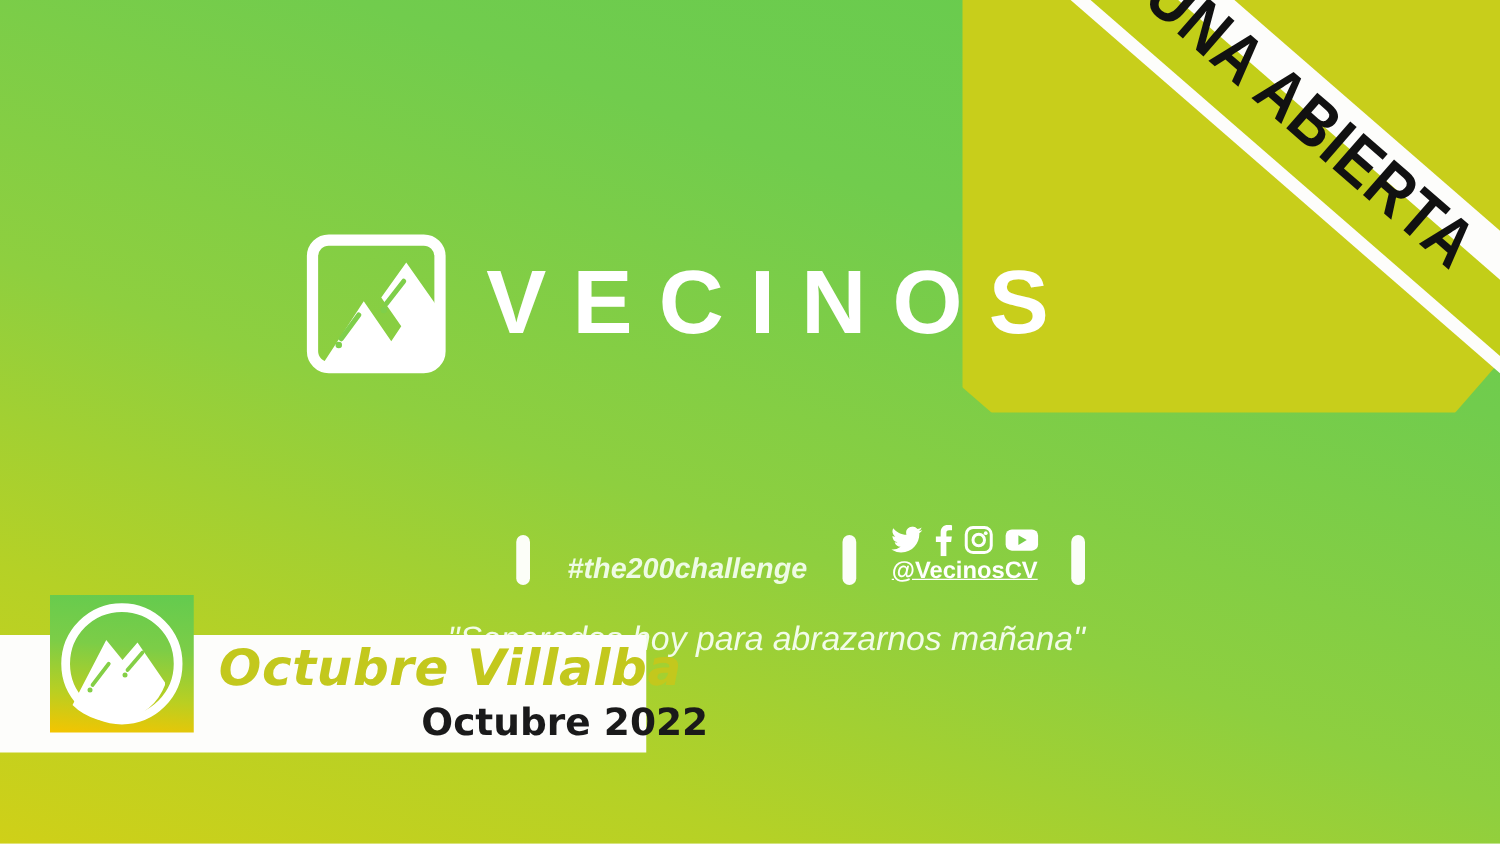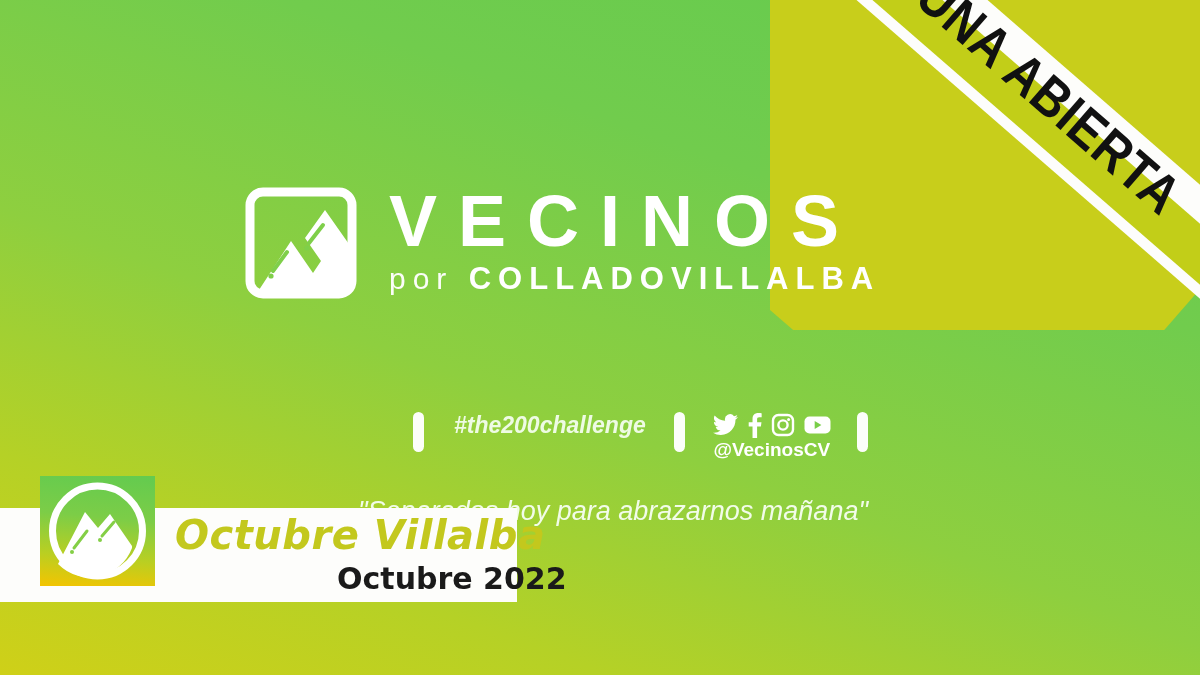--- a/index.html
+++ b/index.html
@@ -260,9 +260,6 @@
 
     <span class="logo-text-block">
       <span class="brand-main">VECINOS</span>
-      <span class="brand-sub">
-        <span class="por">por</span><span class="por">&nbsp;</span><span class="cv">COLLADOVILLALBA</span>
-      </span>
     </span>
   </div>
 

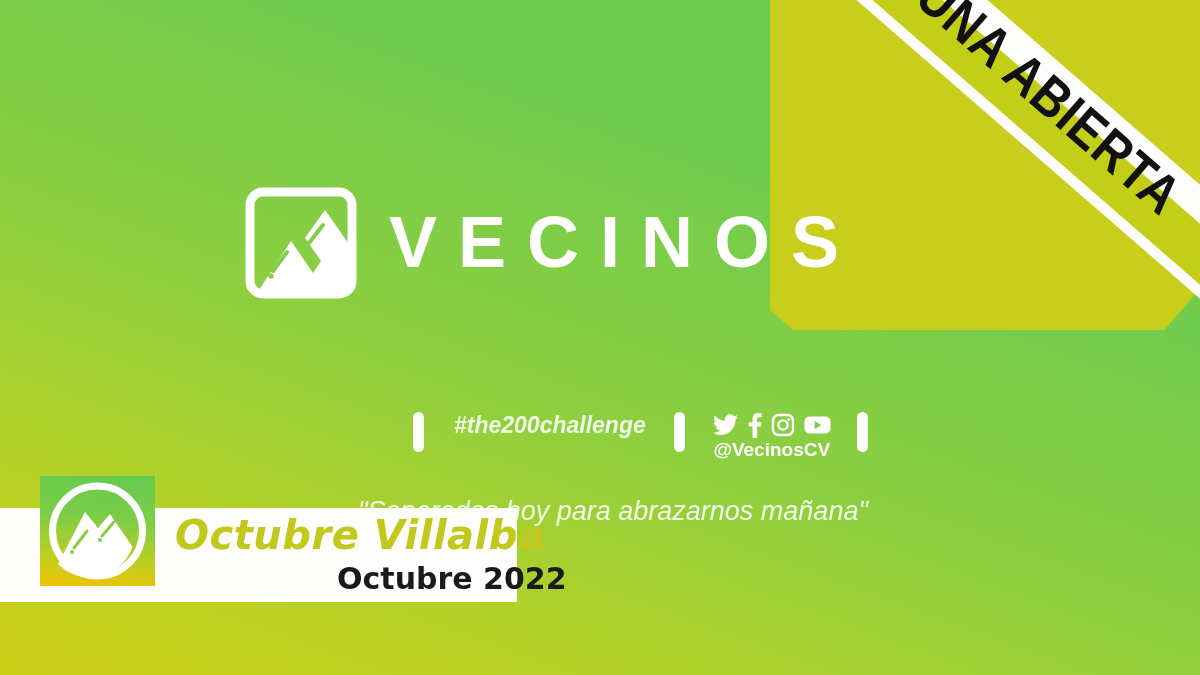--- a/index.html
+++ b/index.html
@@ -135,7 +135,7 @@
     left: 413px;
     top: 412px;
     display: flex;
-    align-items: flex-start;
+    align-items: flex-end;
     height: 56px;
   }
   .pill {

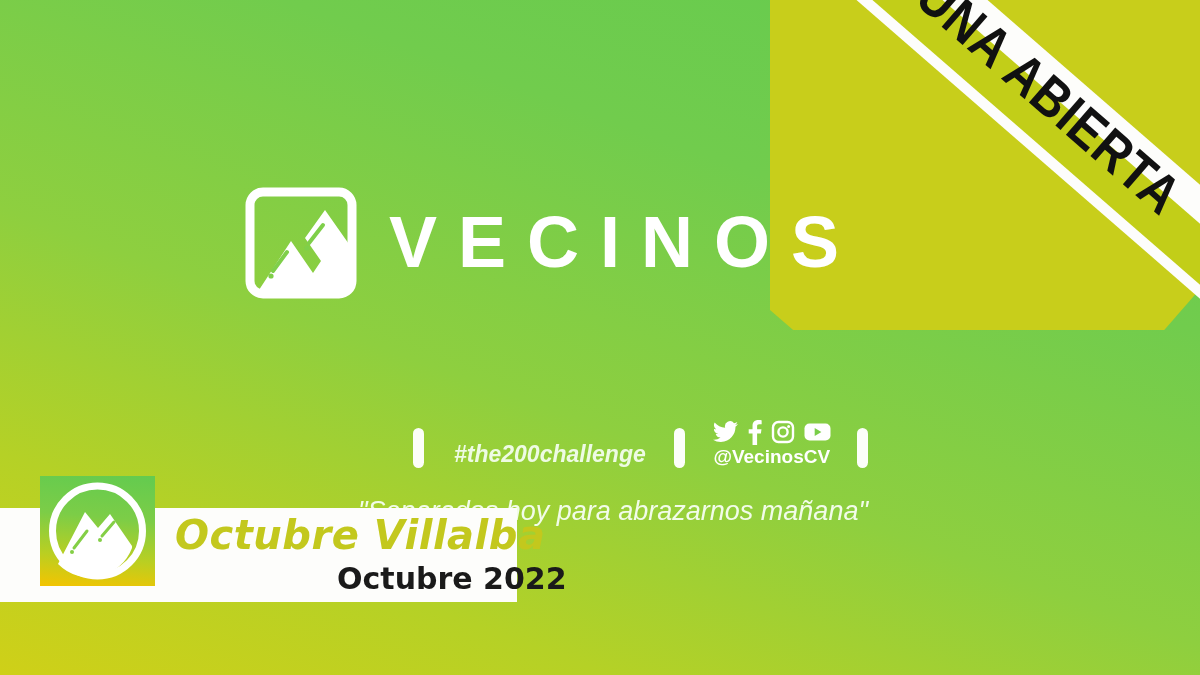--- a/index.html
+++ b/index.html
@@ -175,6 +175,7 @@
     font-size: 19px;
     margin-top: 1px;
     white-space: nowrap;
+    text-decoration: underline;
   }
 
   

